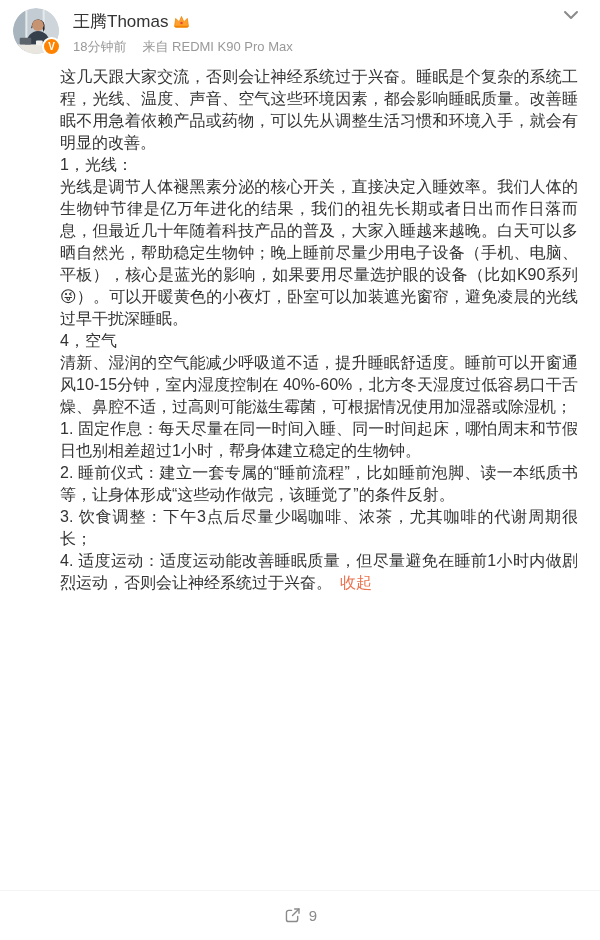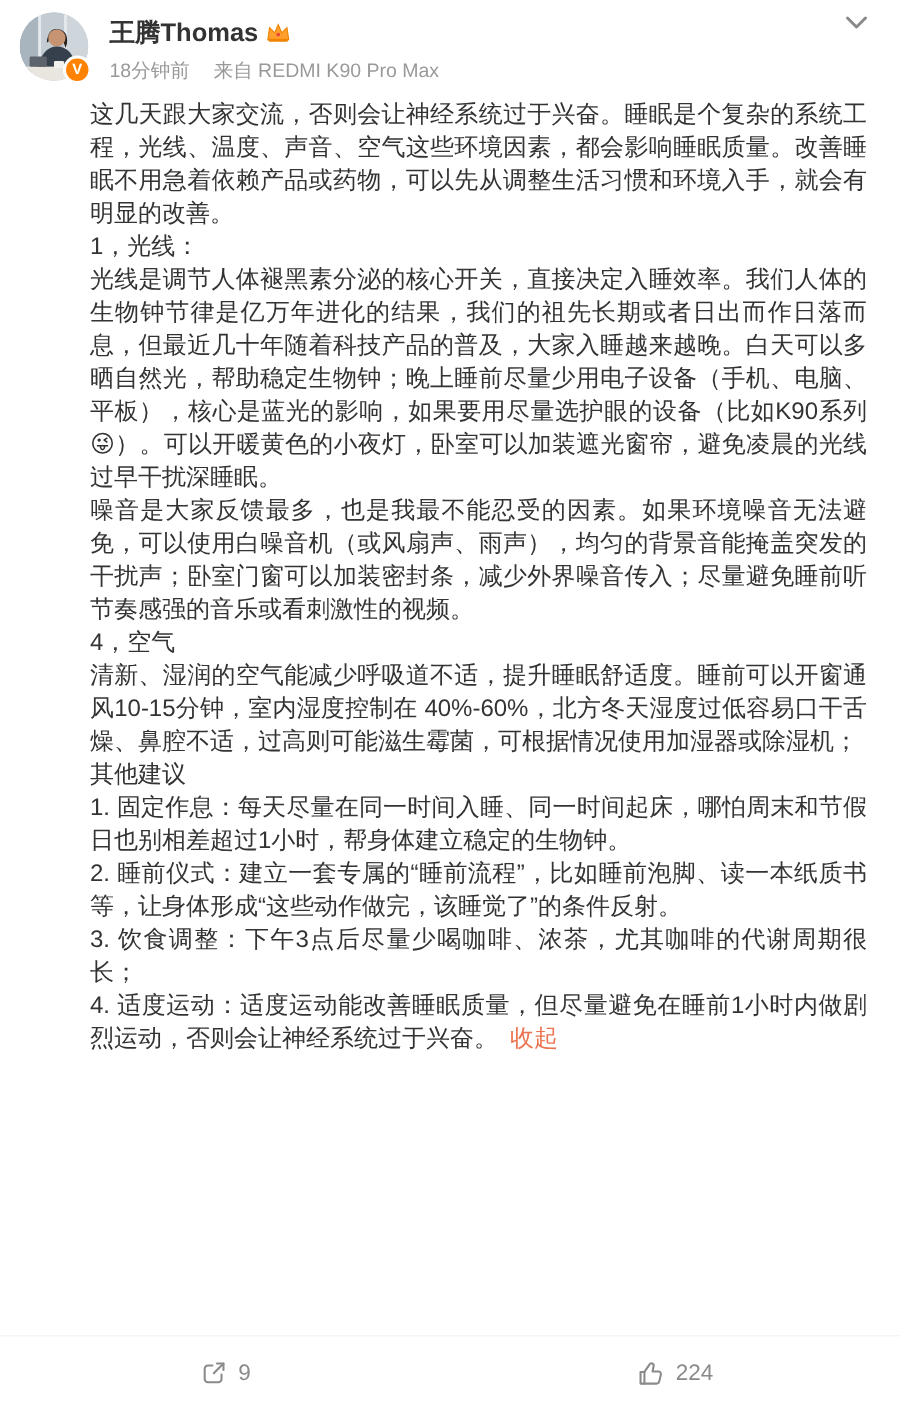--- a/index.html
+++ b/index.html
@@ -25,7 +25,7 @@
   }
   .hinfo { margin-left:14px; padding-top:2px; min-width:0; }
   .name-row { display:flex; align-items:center; gap:5px; }
-  .author-name { font-size:17px; font-weight:bold; color:#333333; cursor:pointer; }
+  .author-name { font-size:17px; font-weight:normal; color:#333333; cursor:pointer; }
   .crown { width:17px; height:15px; }
   .sub { margin-top:5px; font-size:13px; color:#999999; white-space:nowrap; }
   .sub .src { margin-left:16px; }

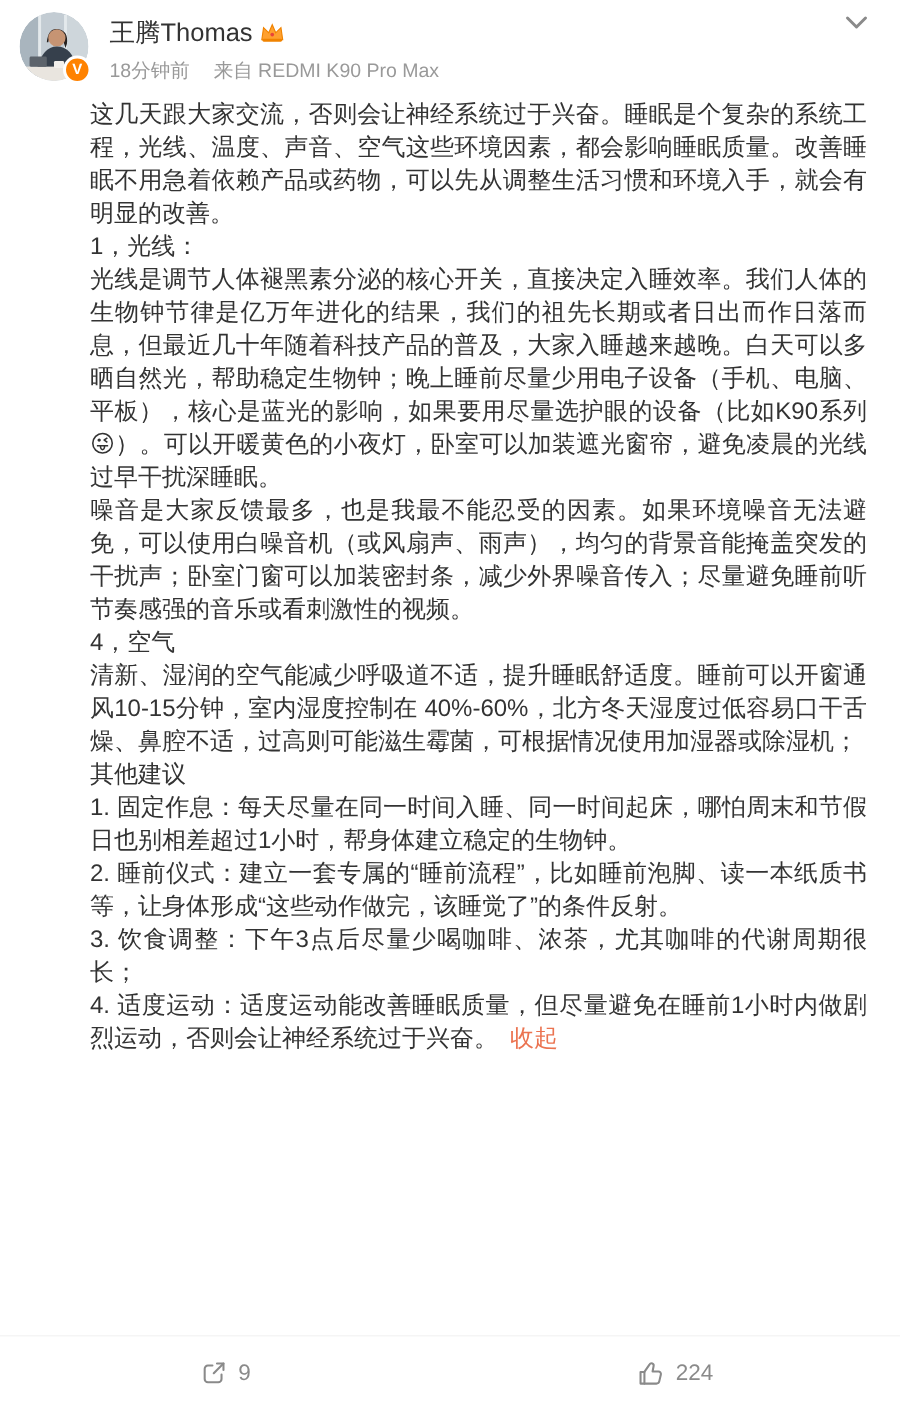--- a/index.html
+++ b/index.html
@@ -103,7 +103,6 @@
   <p>这几天跟大家交流，否则会让神经系统过于兴奋。睡眠是个复杂的系统工程，光线、温度、声音、空气这些环境因素，都会影响睡眠质量。改善睡眠不用急着依赖产品或药物，可以先从调整生活习惯和环境入手，就会有明显的改善。</p>
   <p class="gap">1，光线：</p>
   <p>光线是调节人体褪黑素分泌的核心开关，直接决定入睡效率。我们人体的生物钟节律是亿万年进化的结果，我们的祖先长期或者日出而作日落而息，但最近几十年随着科技产品的普及，大家入睡越来越晚。白天可以多晒自然光，帮助稳定生物钟；晚上睡前尽量少用电子设备（手机、电脑、平板），核心是蓝光的影响，如果要用尽量选护眼的设备（比如K90系列😜）。可以开暖黄色的小夜灯，卧室可以加装遮光窗帘，避免凌晨的光线过早干扰深睡眠。</p>
-  <p>噪音是大家反馈最多，也是我最不能忍受的因素。如果环境噪音无法避免，可以使用白噪音机（或风扇声、雨声），均匀的背景音能掩盖突发的干扰声；卧室门窗可以加装密封条，减少外界噪音传入；尽量避免睡前听节奏感强的音乐或看刺激性的视频。</p>
   <p class="gap">4，空气</p>
   <p>清新、湿润的空气能减少呼吸道不适，提升睡眠舒适度。睡前可以开窗通风10-15分钟，室内湿度控制在 40%-60%，北方冬天湿度过低容易口干舌燥、鼻腔不适，过高则可能滋生霉菌，可根据情况使用加湿器或除湿机；</p>
   <p class="gap">其他建议</p>

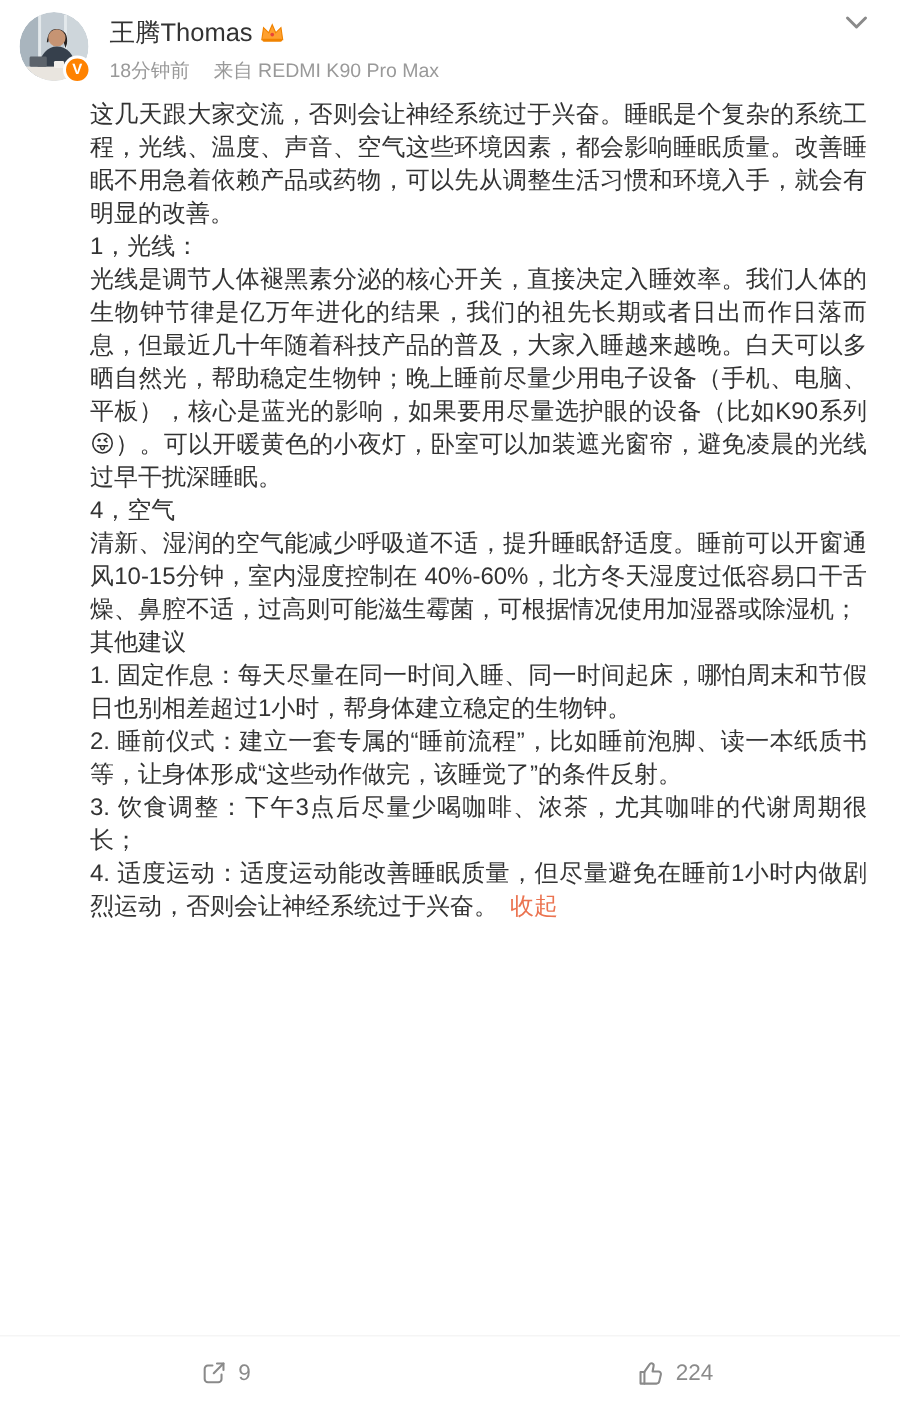--- a/index.html
+++ b/index.html
@@ -105,7 +105,6 @@
   <p>光线是调节人体褪黑素分泌的核心开关，直接决定入睡效率。我们人体的生物钟节律是亿万年进化的结果，我们的祖先长期或者日出而作日落而息，但最近几十年随着科技产品的普及，大家入睡越来越晚。白天可以多晒自然光，帮助稳定生物钟；晚上睡前尽量少用电子设备（手机、电脑、平板），核心是蓝光的影响，如果要用尽量选护眼的设备（比如K90系列😜）。可以开暖黄色的小夜灯，卧室可以加装遮光窗帘，避免凌晨的光线过早干扰深睡眠。</p>
   <p class="gap">4，空气</p>
   <p>清新、湿润的空气能减少呼吸道不适，提升睡眠舒适度。睡前可以开窗通风10-15分钟，室内湿度控制在 40%-60%，北方冬天湿度过低容易口干舌燥、鼻腔不适，过高则可能滋生霉菌，可根据情况使用加湿器或除湿机；</p>
-  <p class="gap">其他建议</p>
   <p class="gap">1. 固定作息：每天尽量在同一时间入睡、同一时间起床，哪怕周末和节假日也别相差超过1小时，帮身体建立稳定的生物钟。</p>
   <p>2. 睡前仪式：建立一套专属的“睡前流程”，比如睡前泡脚、读一本纸质书等，让身体形成“这些动作做完，该睡觉了”的条件反射。</p>
   <p>3. 饮食调整：下午3点后尽量少喝咖啡、浓茶，尤其咖啡的代谢周期很长；</p>

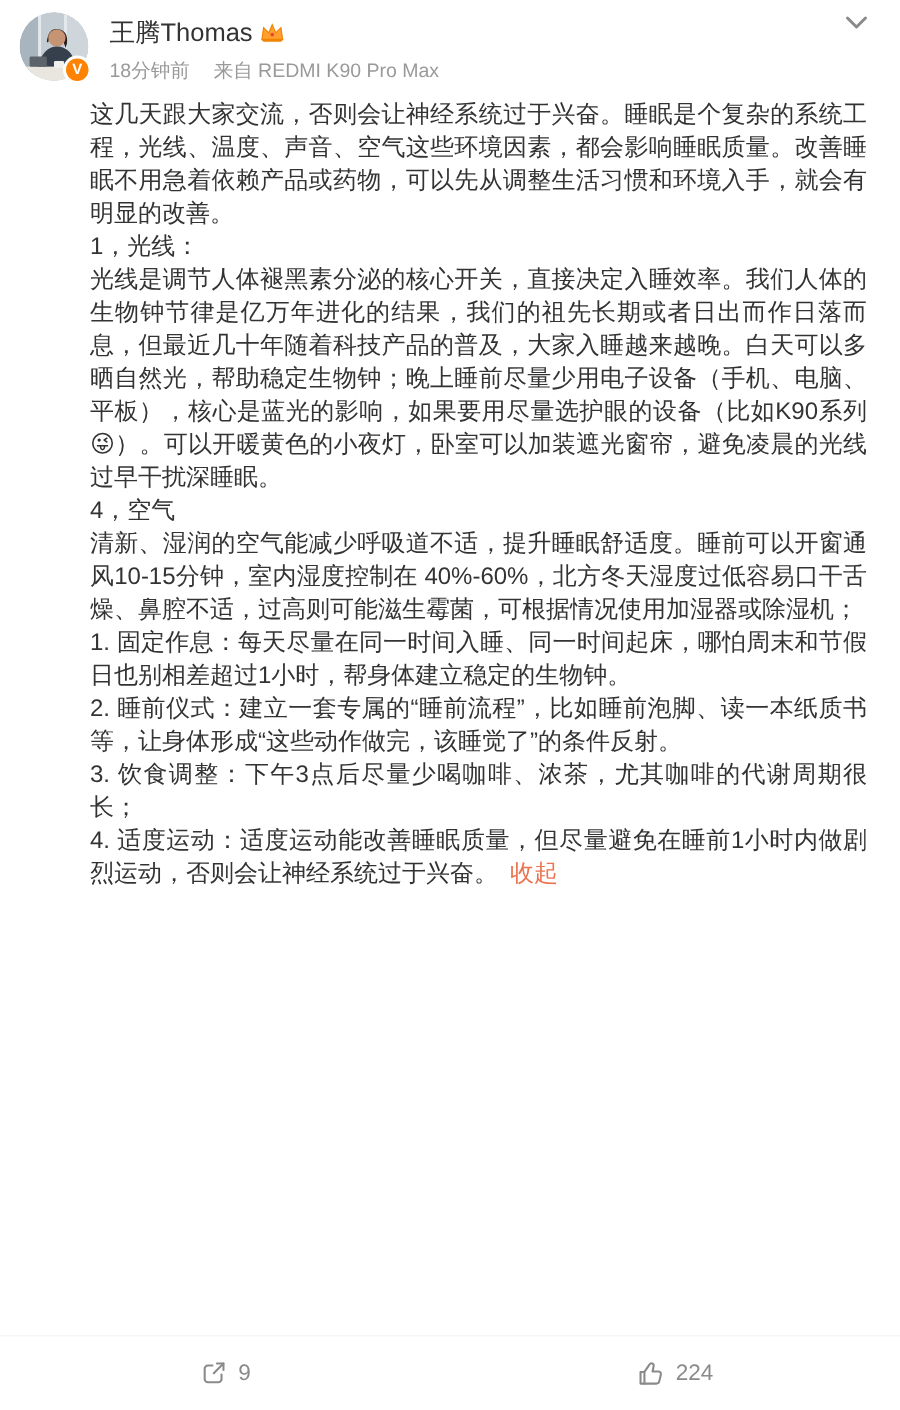--- a/index.html
+++ b/index.html
@@ -120,13 +120,6 @@
     </svg>
     <span>9</span>
   </div>
-  <div class="action">
-    <svg viewBox="0 0 22 22">
-      <path class="act-icon" d="M6.5 10 V19"></path>
-      <path class="act-icon" d="M6.5 19 H15.7 A2.4 2.4 0 0 0 18 17.1 L19.2 11.9 A1.9 1.9 0 0 0 17.3 9.6 H12.8 L13.6 5.4 A1.7 1.7 0 0 0 10.5 4.1 L6.5 10 H3.5 V19 Z"></path>
-    </svg>
-    <span>224</span>
-  </div>
 </div>
 
 </body></html>

